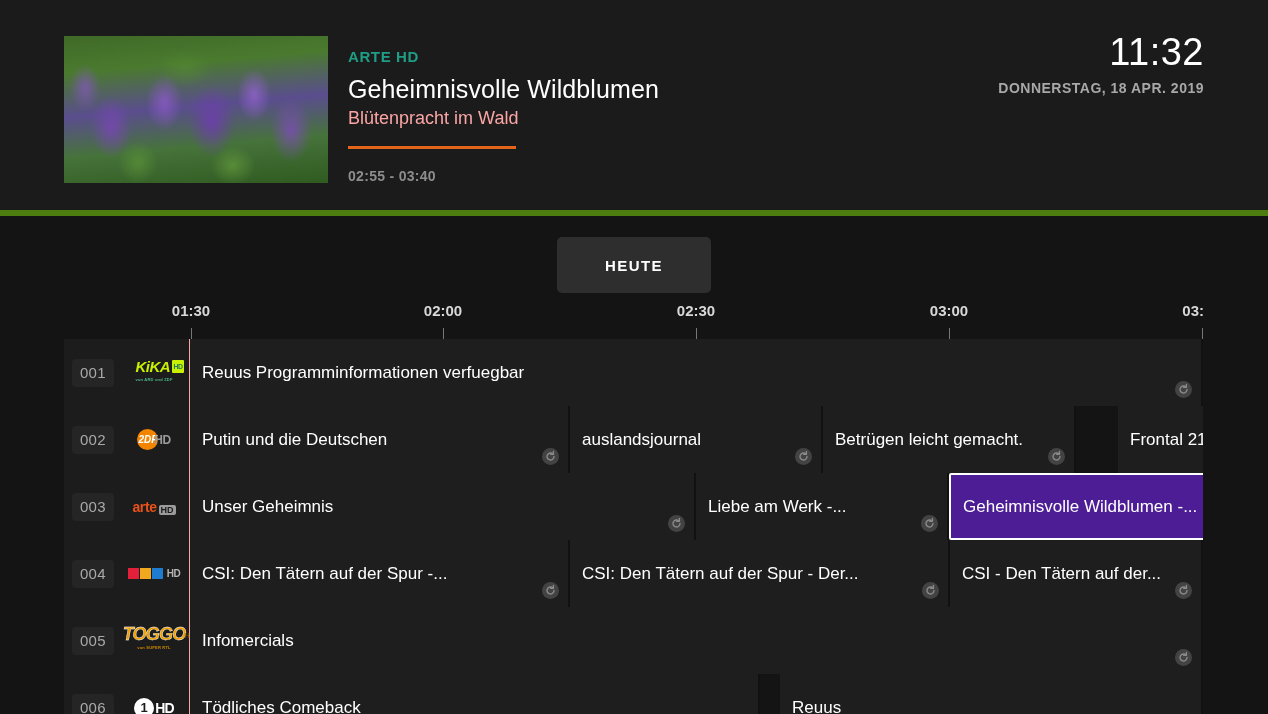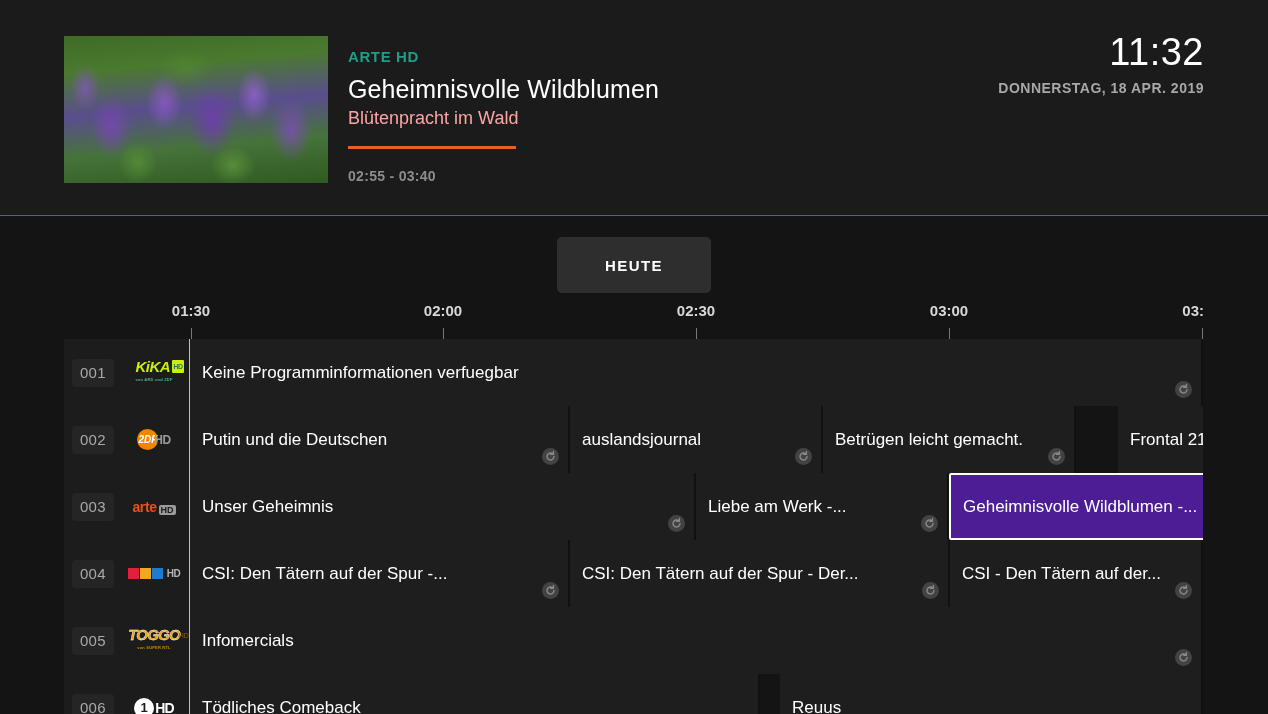--- a/index.html
+++ b/index.html
@@ -16,7 +16,7 @@
     position: relative;
     height: 216px;
     background: #1b1b1b;
-    border-bottom: 1px solid #4d7c0f;
+    border-bottom: 6px solid #4d7c0f;
     padding-left: 37px;
   }
   .hdr-thumb {

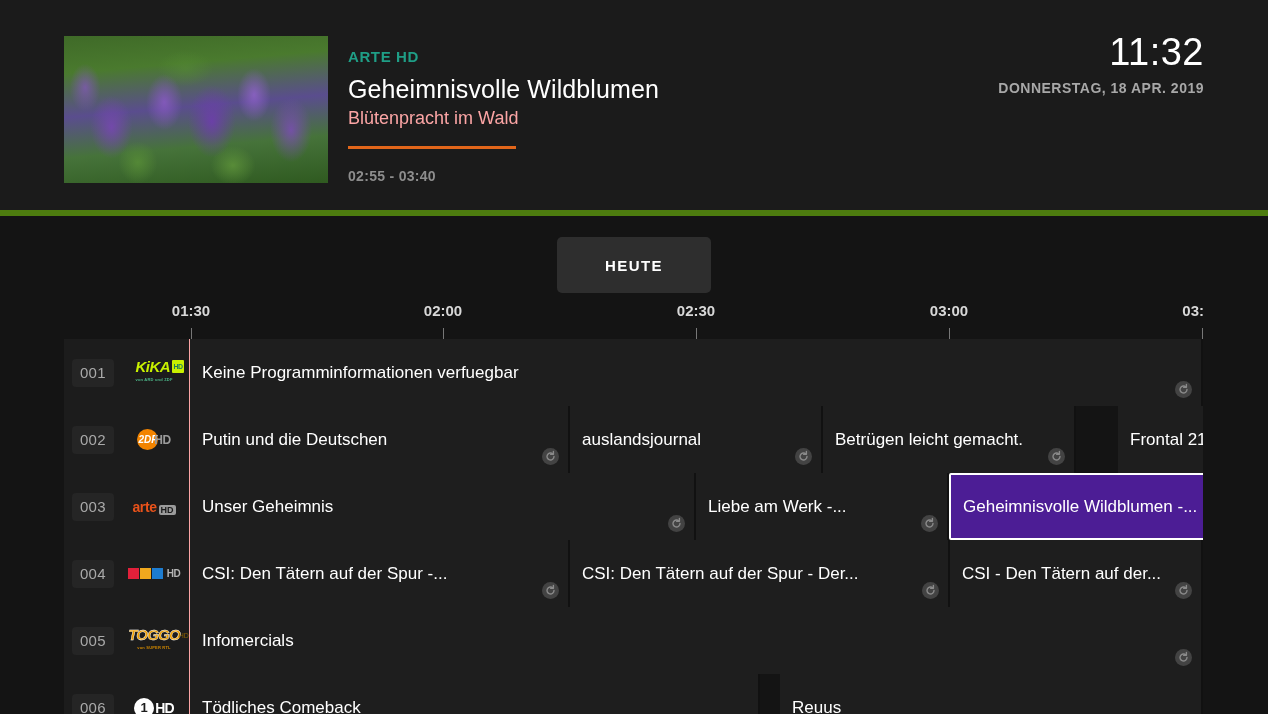--- a/index.html
+++ b/index.html
@@ -315,7 +315,7 @@
       </div>
       <div class="cells">
         <div class="cell" style="left: 0px; width: 1013px;">
-          <span class="cell-title">Keine Programminformationen verfuegbar</span>
+          <span class="cell-title">Reuus Programminformationen verfuegbar</span>
           <span class="replay-icon">
             <svg width="17" height="17" viewBox="0 0 17 17">
               <circle cx="8.5" cy="8.5" r="8.5" fill="#4a4a4a"></circle>

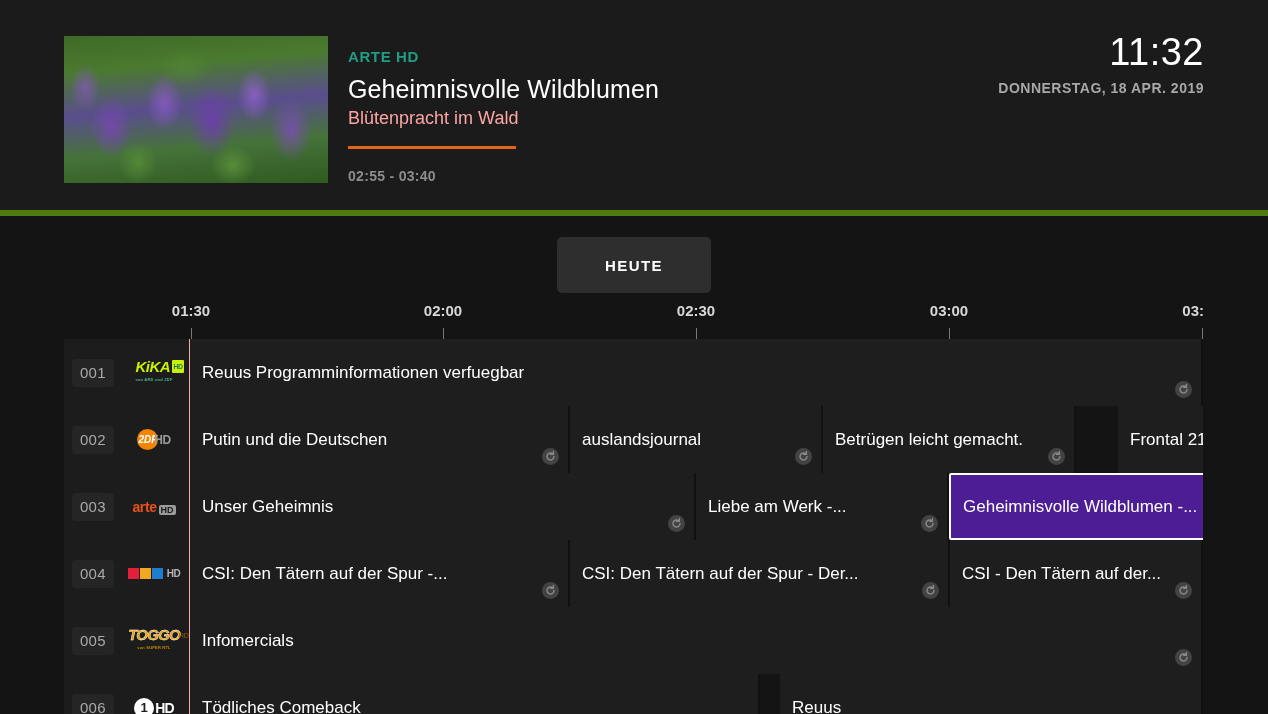--- a/index.html
+++ b/index.html
@@ -210,7 +210,7 @@
   }
   .lg-toggo { position: relative; line-height: 13px; text-align: center; }
   .lg-toggo .word {
-    font-size: 15px; font-weight: bold; font-style: italic;
+    font-size: 18px; font-weight: bold; font-style: italic;
     color: #f0a000; letter-spacing: -.8px;
     -webkit-text-stroke: .4px #ffffff;
   }

